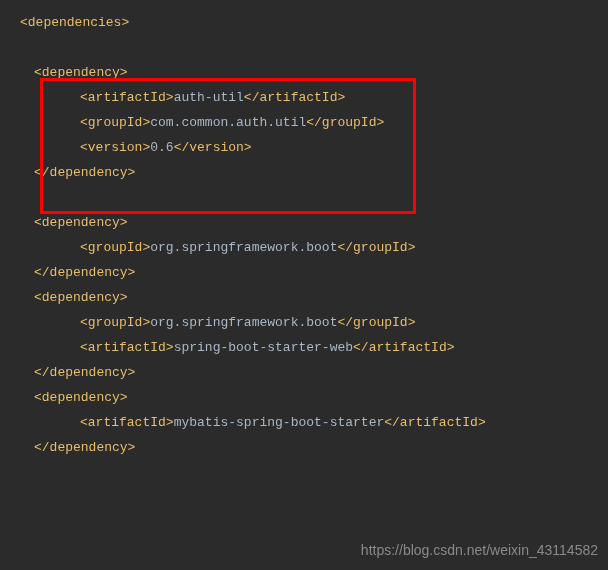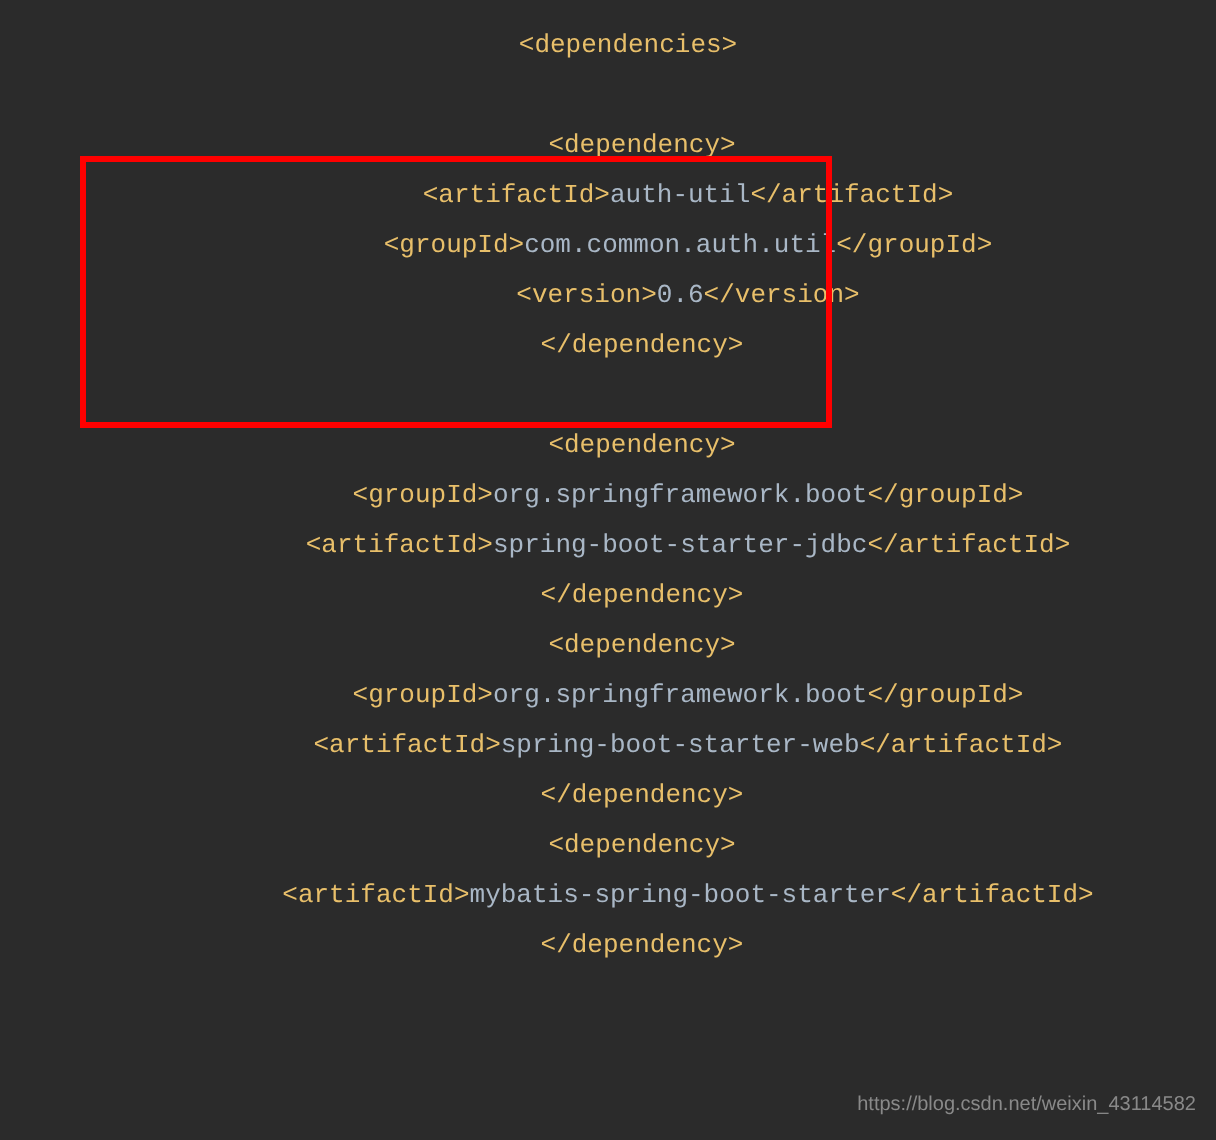--- a/index.html
+++ b/index.html
@@ -16,7 +16,6 @@
   .code-container {
     padding: 10px 0 0 0;
     line-height: 25px;
-    text-align: center;
   }
   .line {
     white-space: pre;

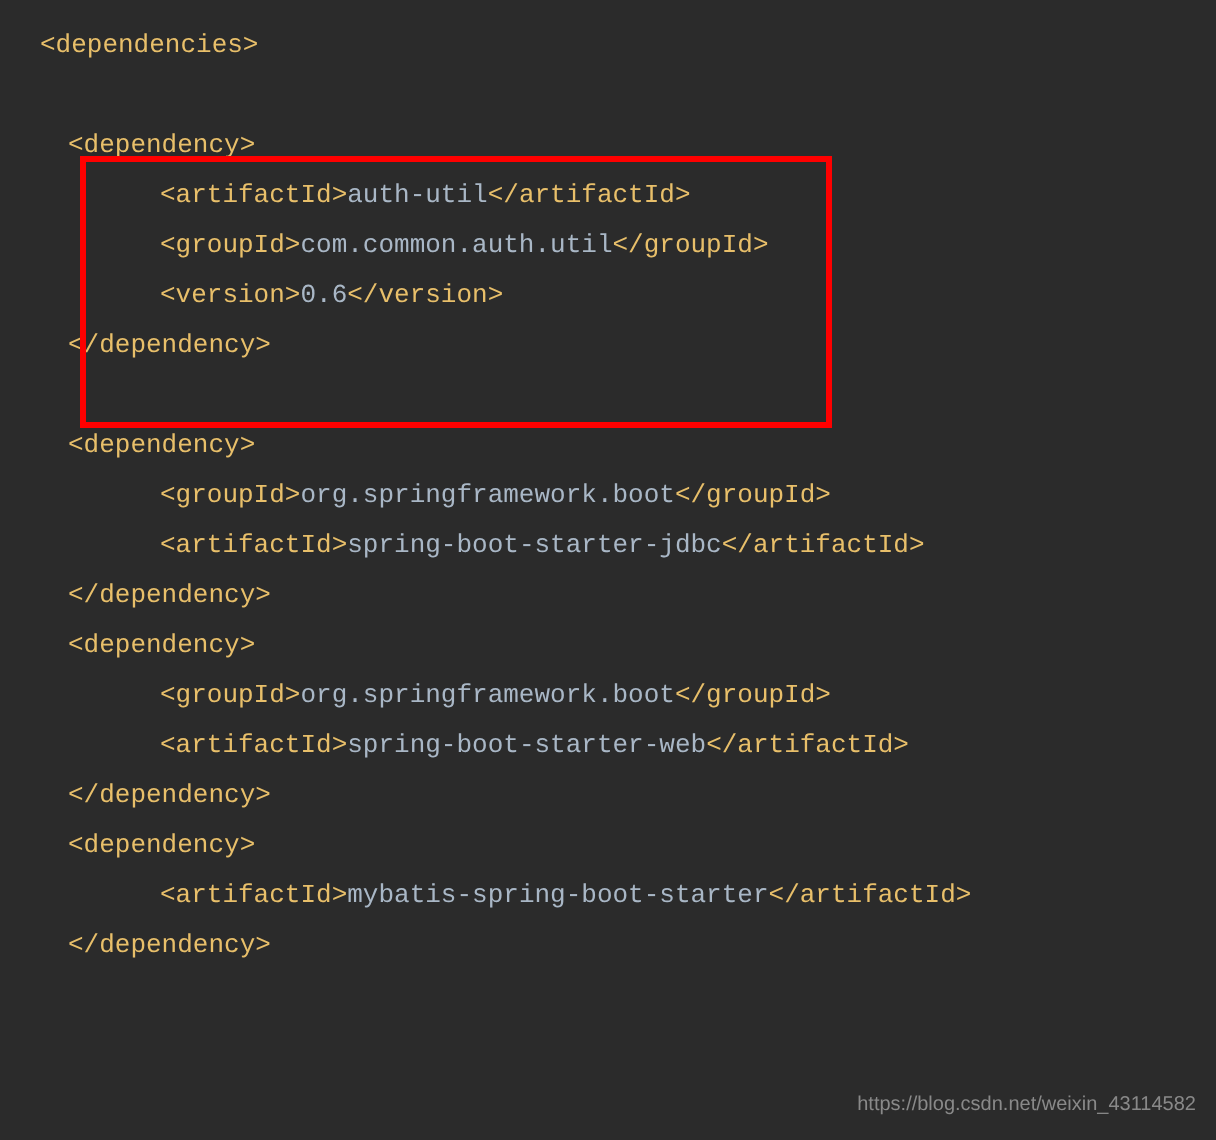--- a/index.html
+++ b/index.html
@@ -60,7 +60,6 @@
 
   <div class="line indent1"><span class="tag">&lt;dependency&gt;</span></div>
   <div class="line indent2"><span class="tag">&lt;groupId&gt;</span><span class="text-val">org.springframework.boot</span><span class="tag">&lt;/groupId&gt;</span></div>
-  <div class="line indent2"><span class="tag">&lt;artifactId&gt;</span><span class="text-val">spring-boot-starter-jdbc</span><span class="tag">&lt;/artifactId&gt;</span></div>
   <div class="line indent1"><span class="tag">&lt;/dependency&gt;</span></div>
 
   <div class="line indent1"><span class="tag">&lt;dependency&gt;</span></div>

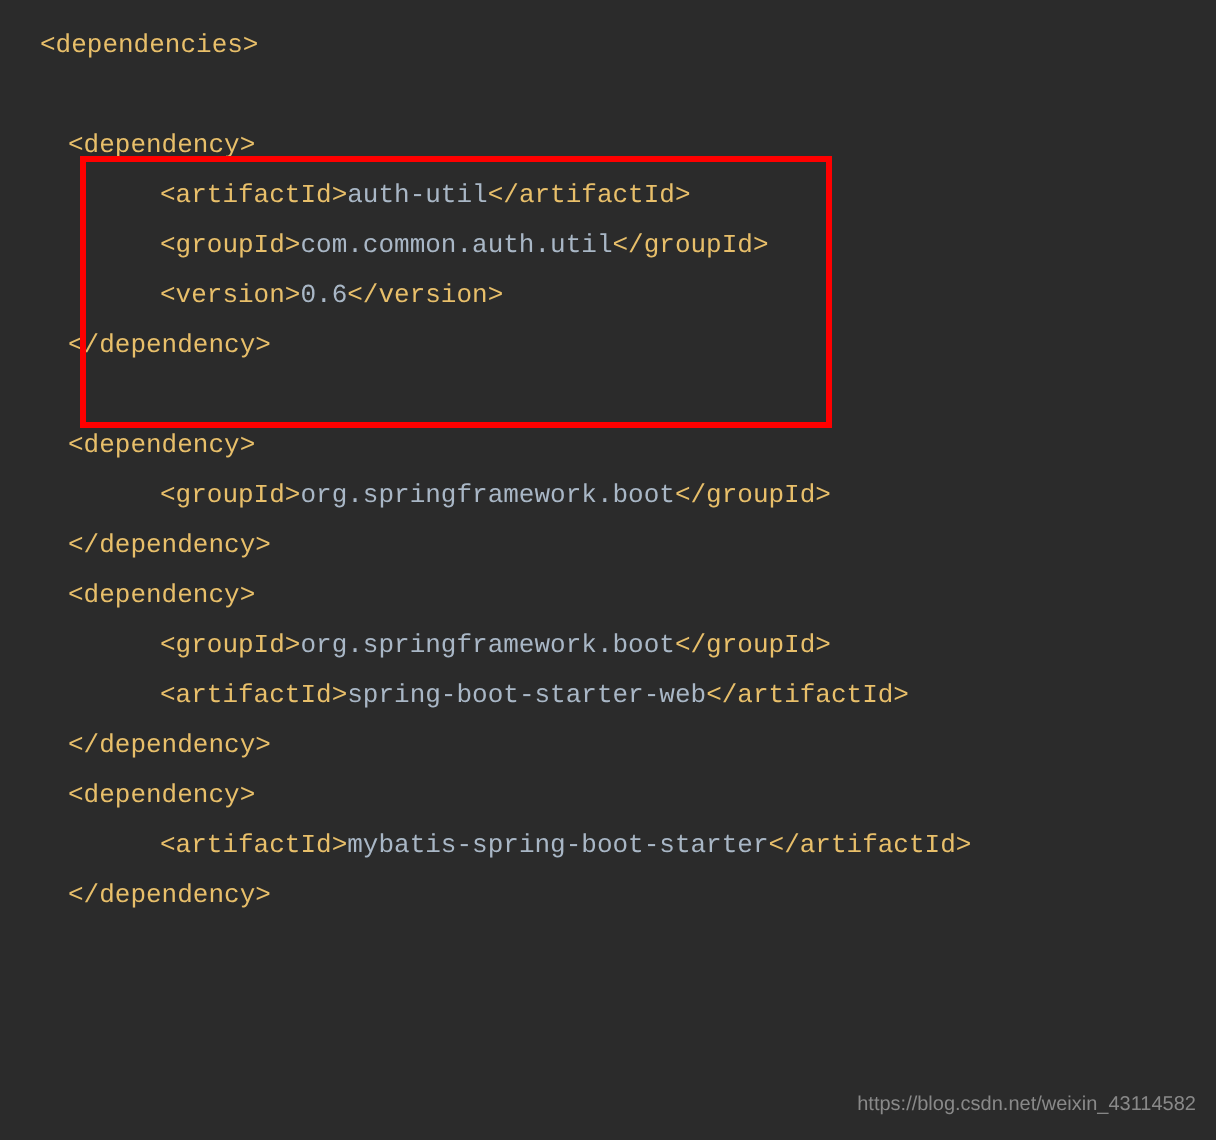--- a/index.html
+++ b/index.html
@@ -38,7 +38,7 @@
     bottom: 12px;
     color: #9a9a9a;
     font-family: Arial, sans-serif;
-    font-size: 10px;
+    font-size: 14px;
     opacity: 0.85;
   }
   .indent1 { padding-left: 34px; }

